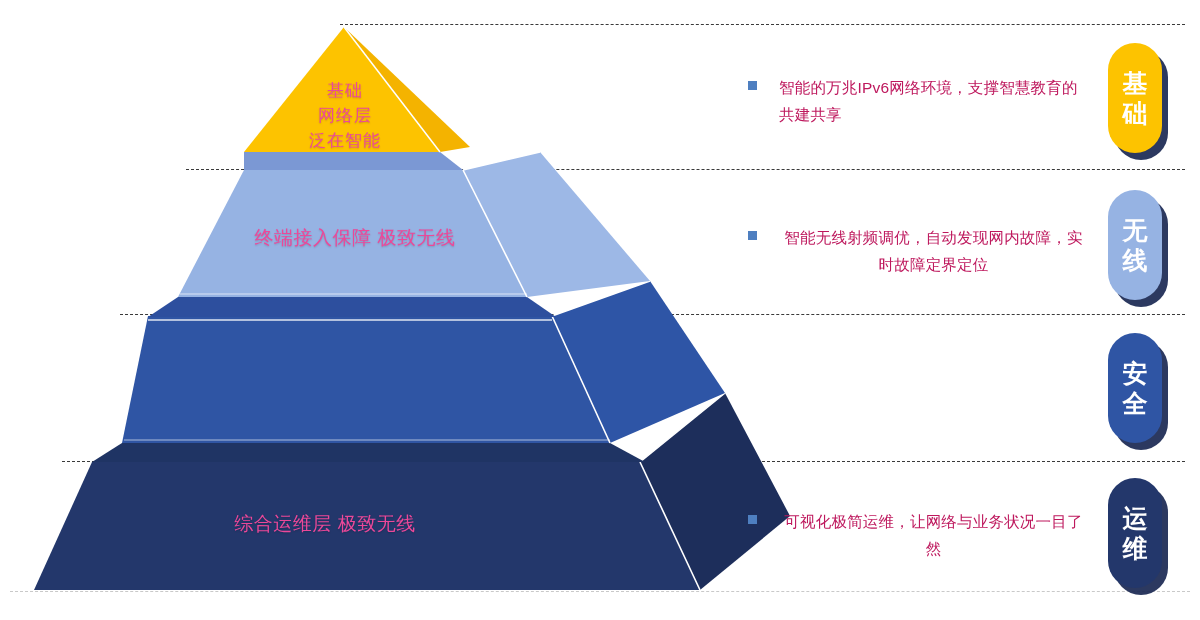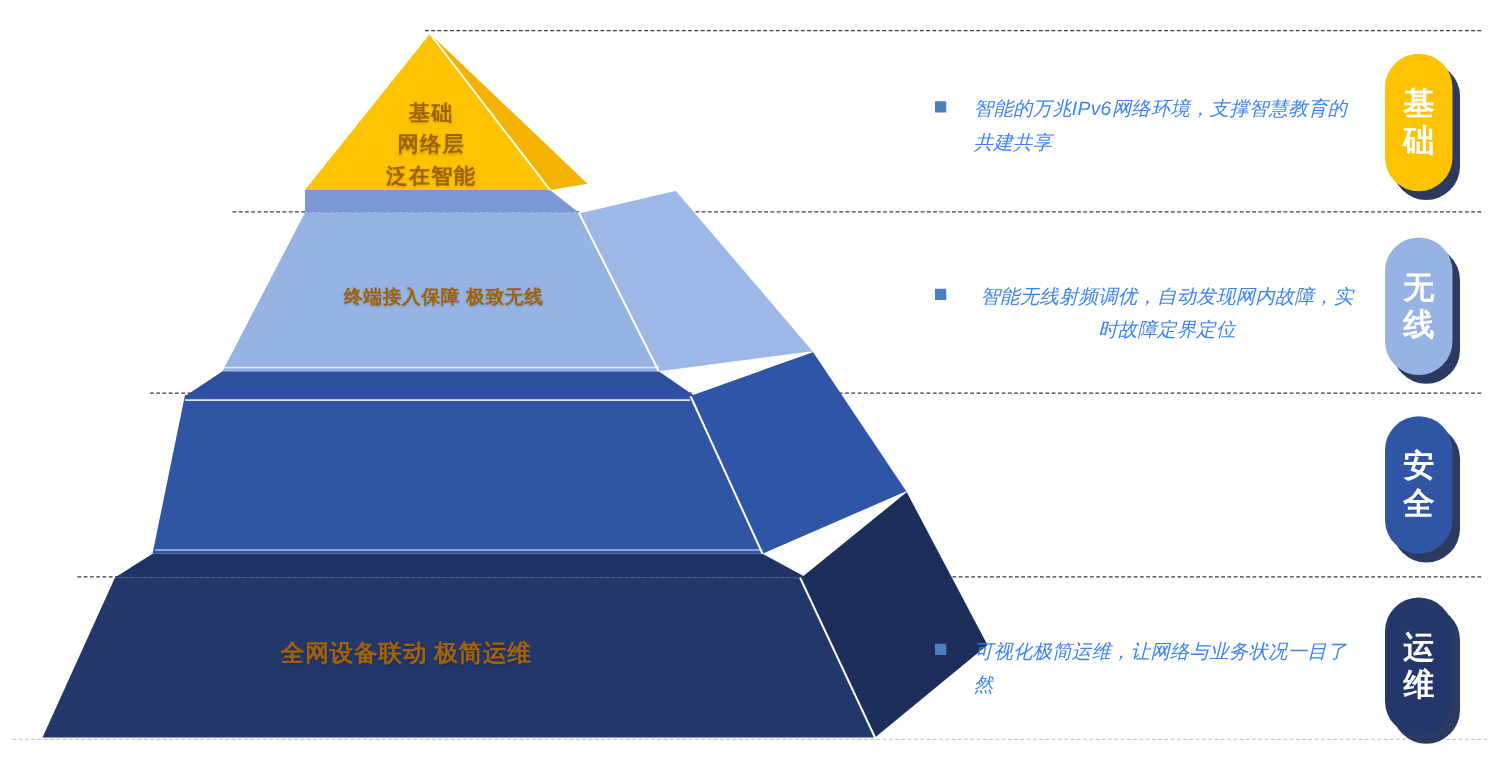--- a/index.html
+++ b/index.html
@@ -63,8 +63,8 @@
   
   .face-label{
     position:absolute;
-    color:#a16207;
-    font-weight:bold;
+    color:#ec4899;
+    font-weight:normal;
     text-align:center;
     text-shadow:0 1px 2px rgba(0,0,0,.18);
     pointer-events:none;

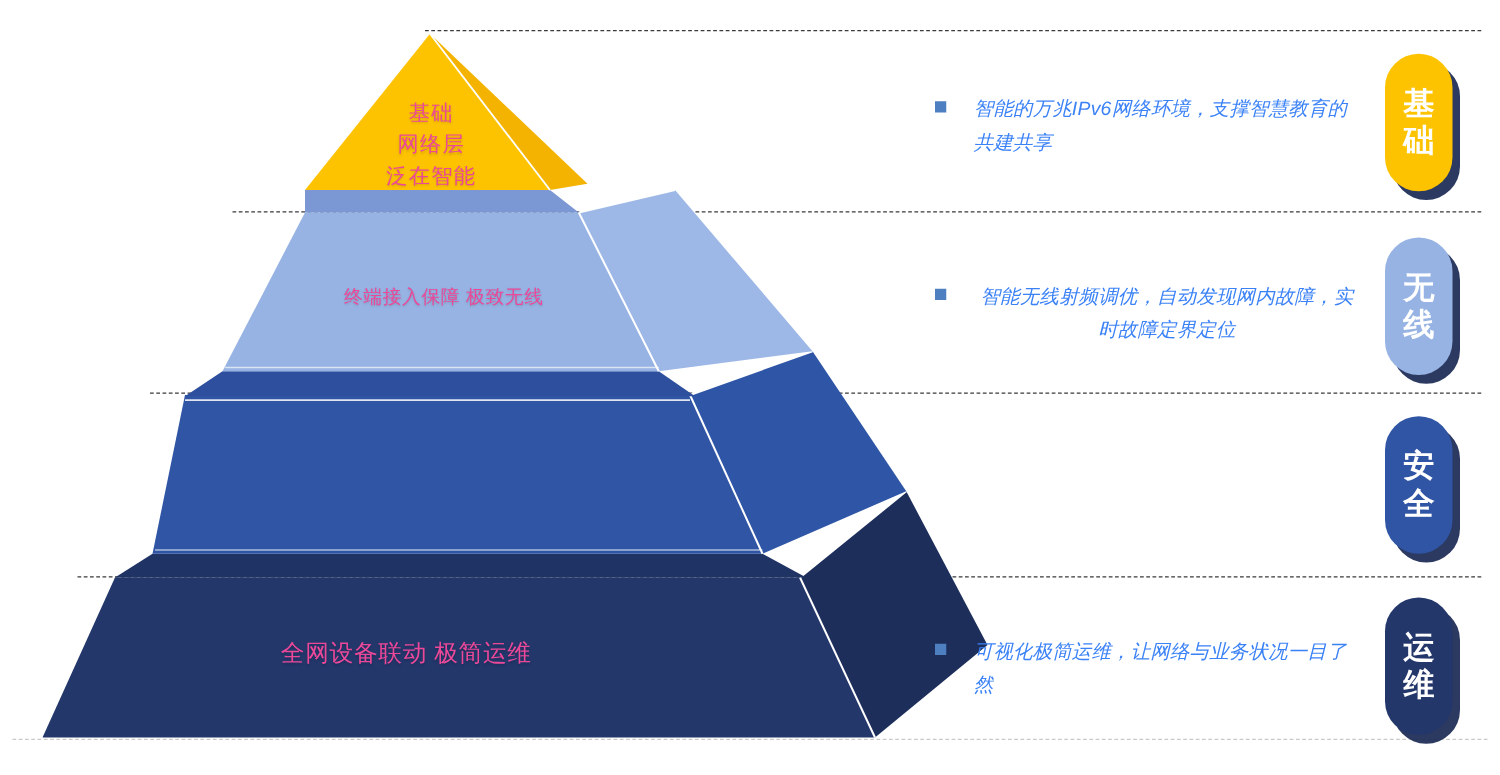--- a/index.html
+++ b/index.html
@@ -36,9 +36,8 @@
     margin-left:22px;
     font-size:15.5px;
     line-height:27px;
-    color:#3b82f6;
+    color:#be185d;
     letter-spacing:.2px;
-    font-style:italic;
   }
 
   

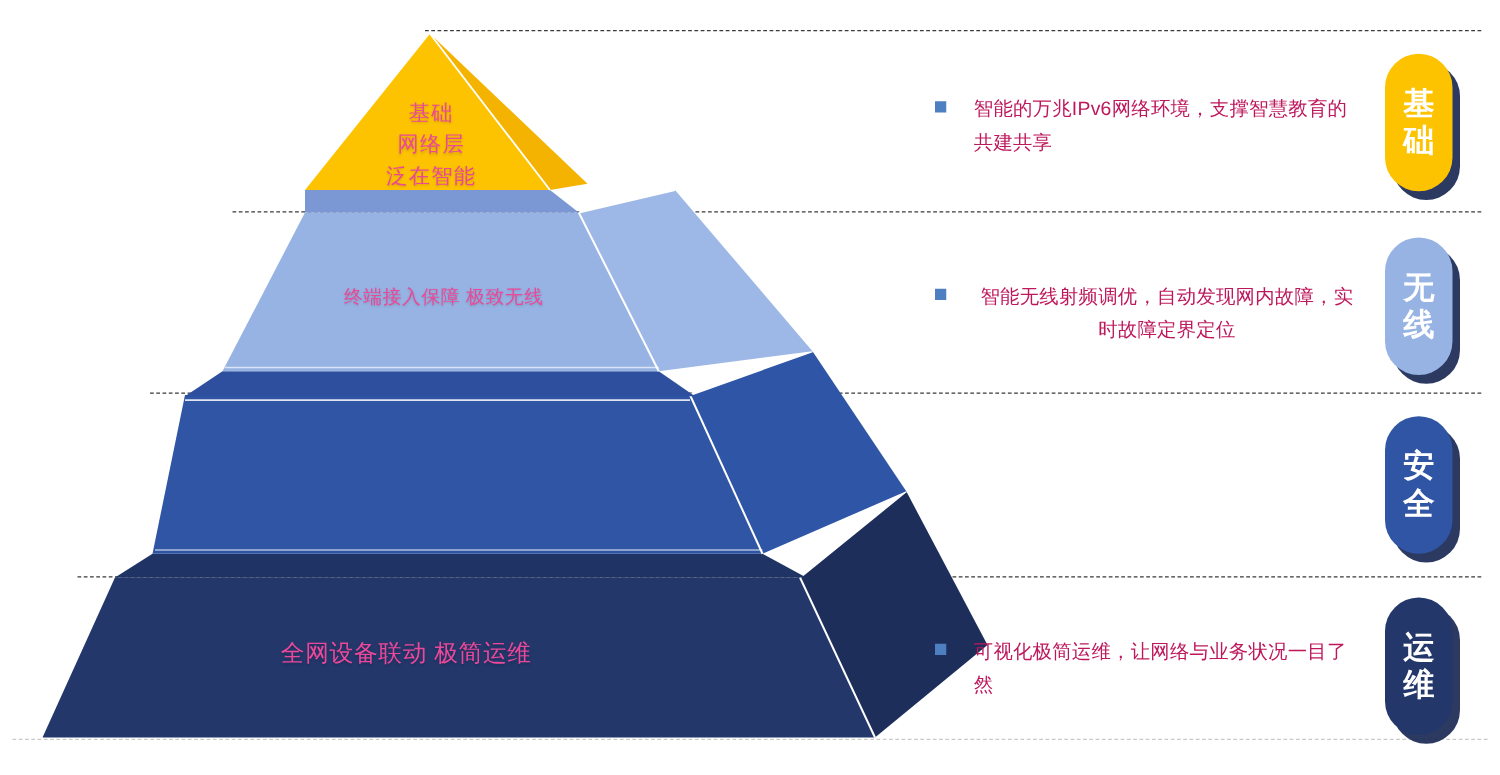--- a/index.html
+++ b/index.html
@@ -70,7 +70,7 @@
     white-space:pre-line;
   }
   #lbl0{font-size:17px;line-height:25px;letter-spacing:1px;}
-  #lbl1{font-size:15px;line-height:24px;letter-spacing:.5px;}
+  #lbl1{font-size:19px;line-height:24px;letter-spacing:.5px;}
   #lbl2{font-size:19px;line-height:24px;letter-spacing:.5px;}
   #lbl3{font-size:19px;line-height:24px;letter-spacing:.5px;}
 </style>

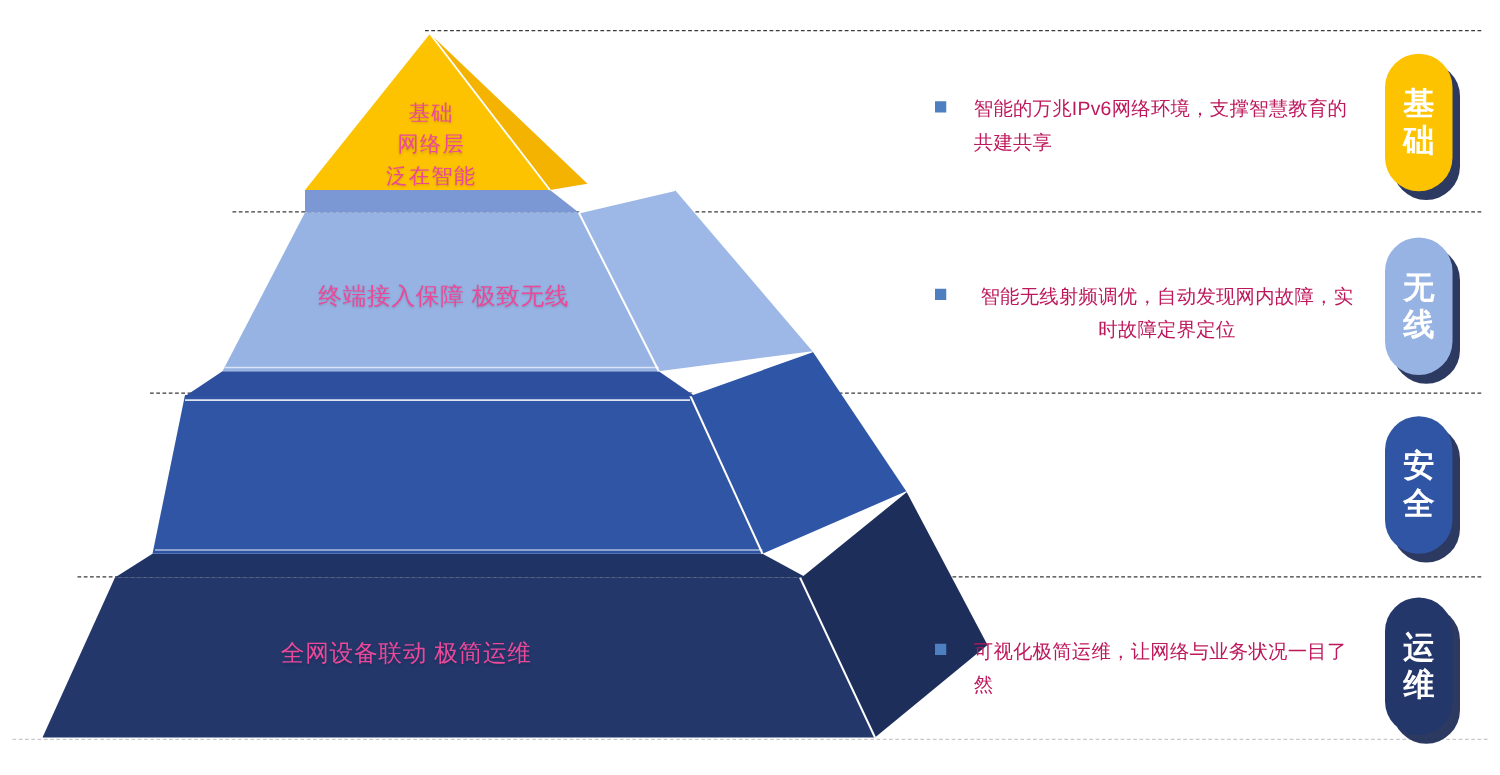--- a/index.html
+++ b/index.html
@@ -127,7 +127,7 @@
 网络层
 泛在智能</div>
   <div class="face-label" id="lbl1" style="left:190px;top:226px;width:330px;">终端接入保障 极致无线</div>
-  <div class="face-label" id="lbl3" style="left:110px;top:512px;width:430px;">全网设备联动 极简运维</div>
+  <div class="face-label" id="lbl3" style="left:110px;top:512px;width:430px;">综合运维层 极致无线</div>
 
   <div class="desc" style="left:748px;top:74px;">
     <div class="bullet"></div>

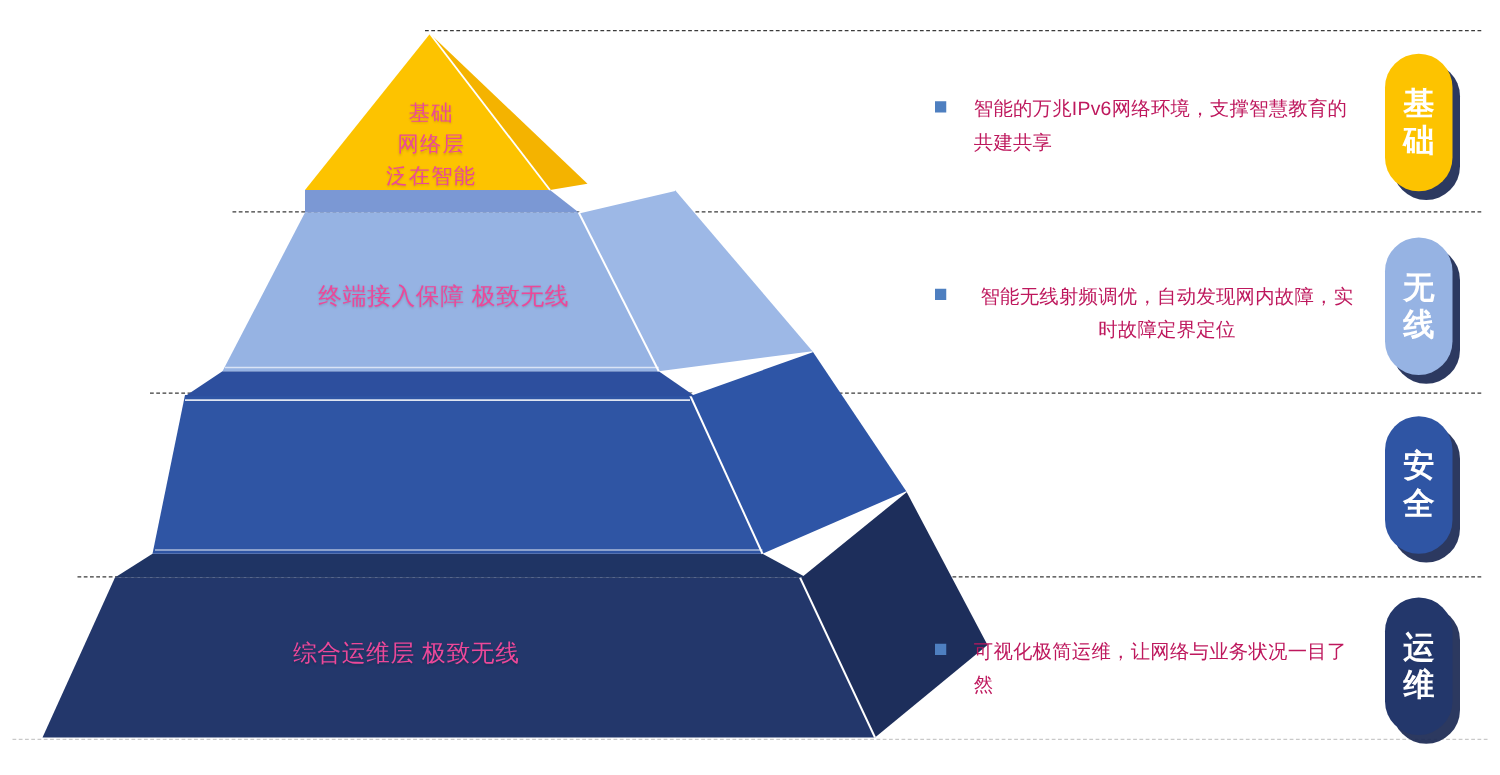--- a/index.html
+++ b/index.html
@@ -140,7 +140,7 @@
   </div>
 
 
-  <div class="desc" style="left:748px;top:508px;">
+  <div class="desc" style="left:748px;top:508px;text-align:center;">
     <div class="bullet"></div>
     <div class="desc-text">可视化极简运维，让网络与业务状况一目了然</div>
   </div>

